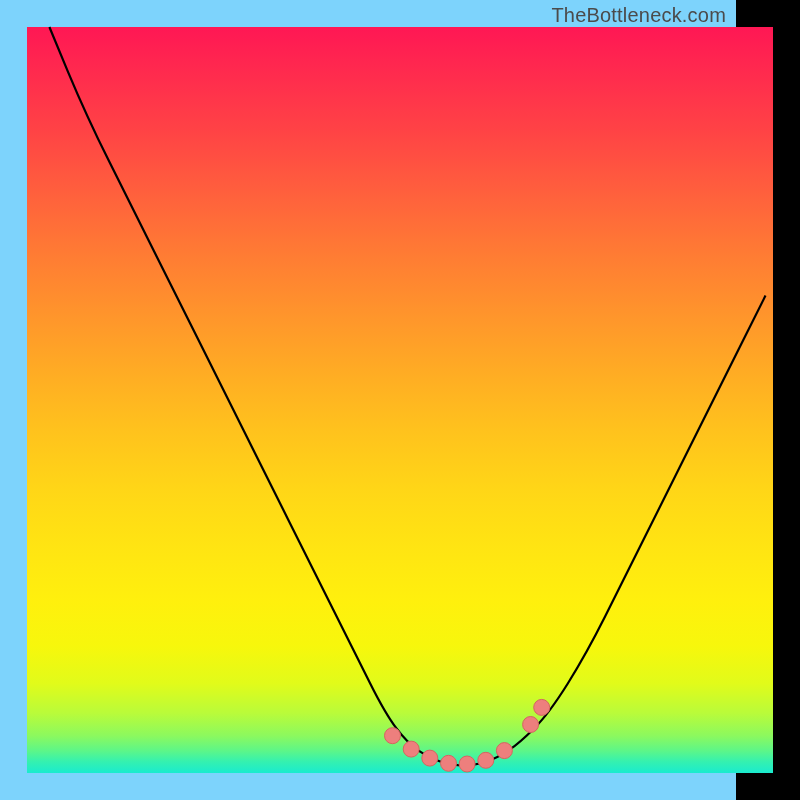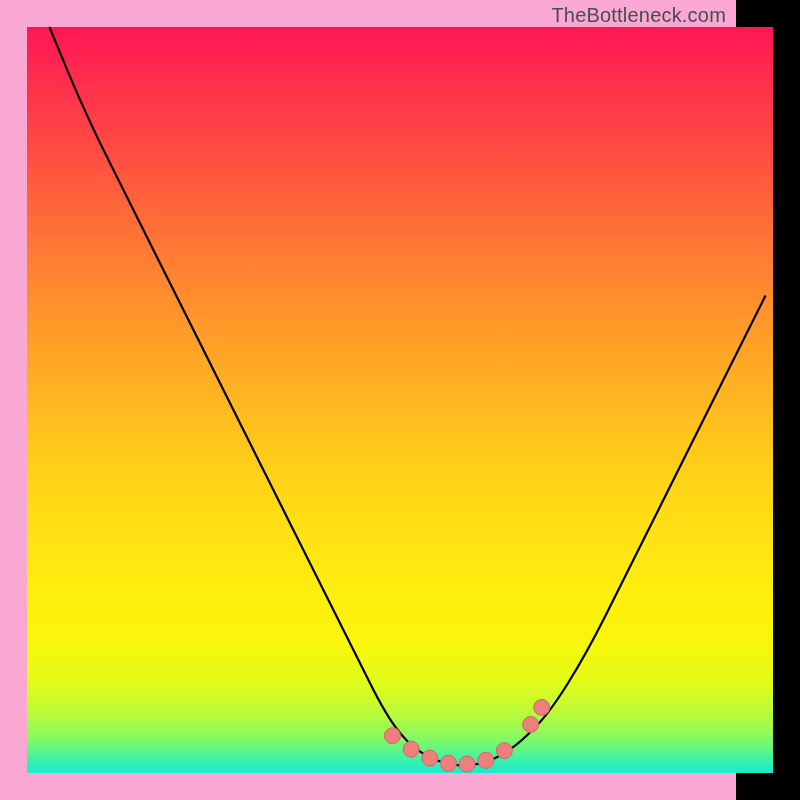--- a/index.html
+++ b/index.html
@@ -15,7 +15,7 @@
     position: absolute;
     left: 0; top: 0;
     width: 736px; height: 800px;
-    background: #f9a8d4;
+    background: #7dd3fc;
     text-align: center;
   }
   .plot {

